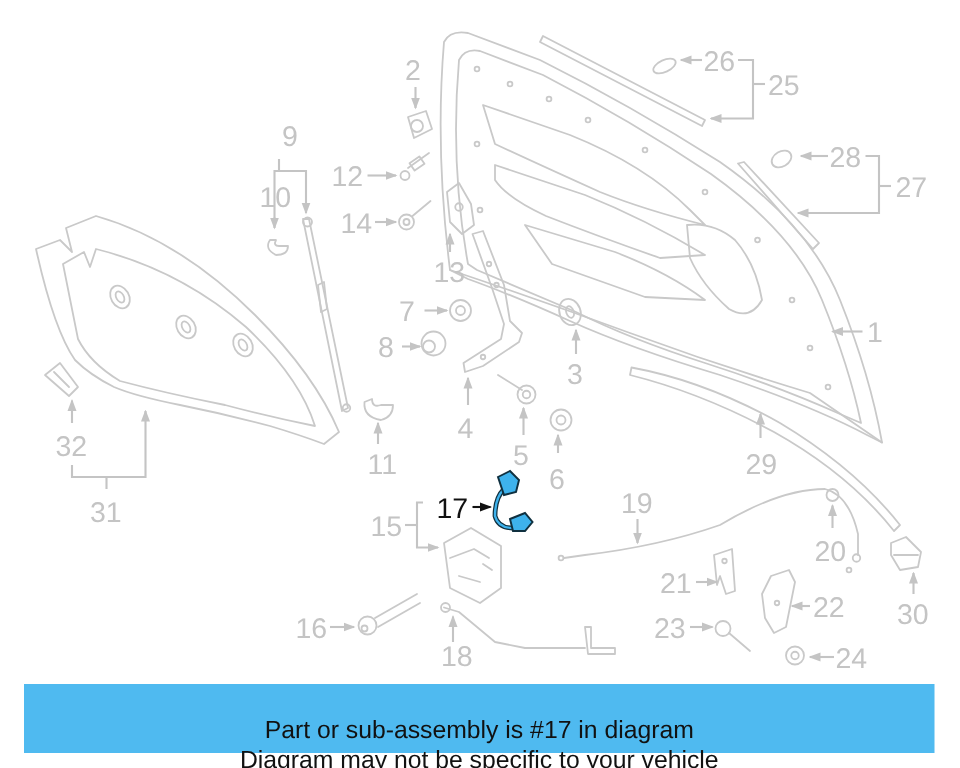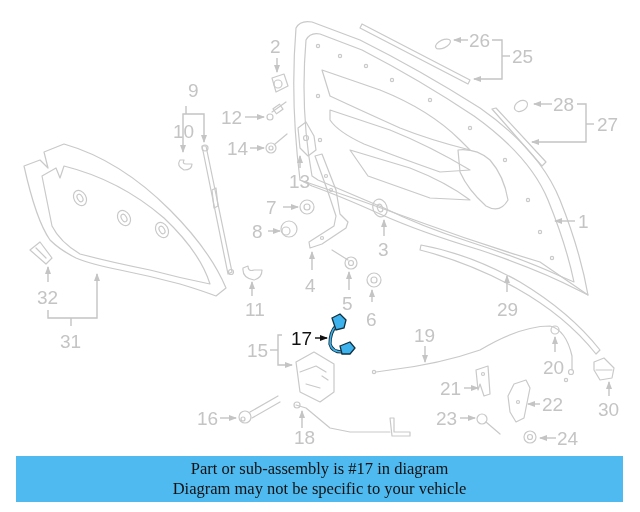--- a/index.html
+++ b/index.html
@@ -19,8 +19,8 @@
   #banner {
     position: absolute; left: 16px; top: 456px; width: 607px; height: 46px;
     background: #4fbaf0; color: #111111; text-align: center;
-    font-family: Liberation Serif, serif; font-size: 16.5px; line-height: 20px;
-    box-sizing: border-box; padding-top: 3px;
+    font-family: Liberation Sans, sans-serif; font-size: 16.5px; line-height: 20px;
+    box-sizing: border-box; padding-top: 21px;
   }
   #banner div { white-space: nowrap; }
 </style>

